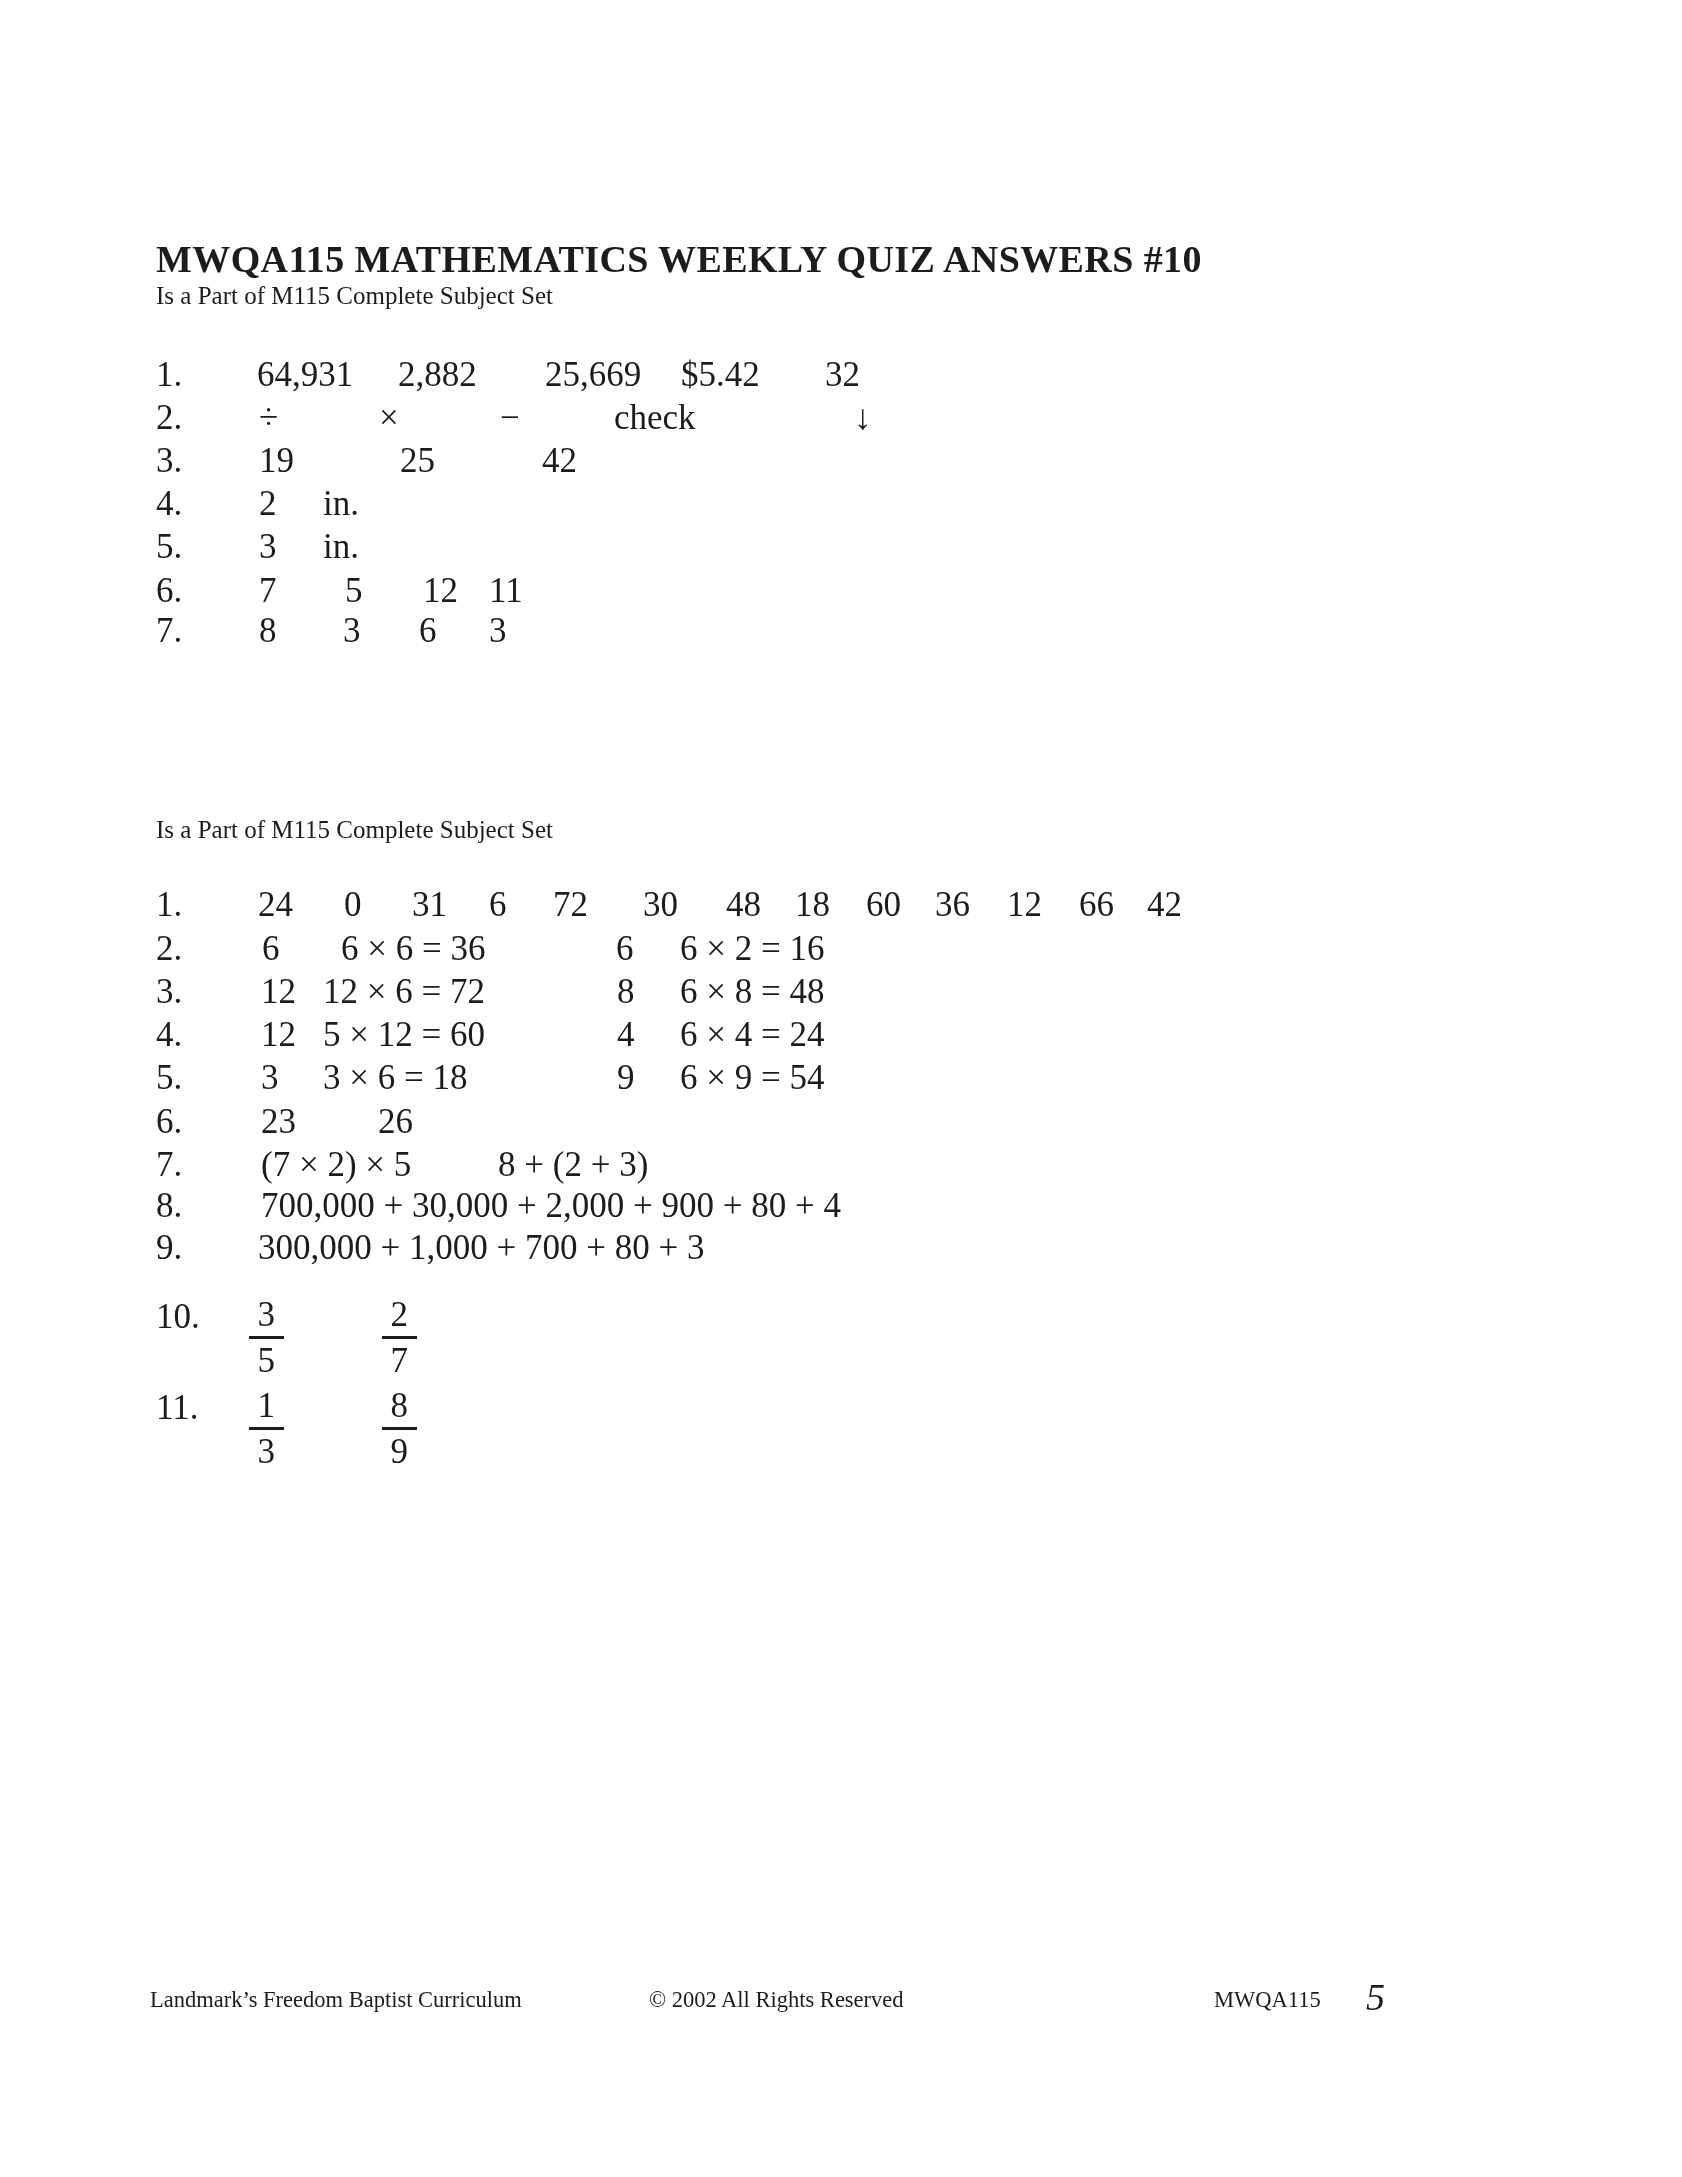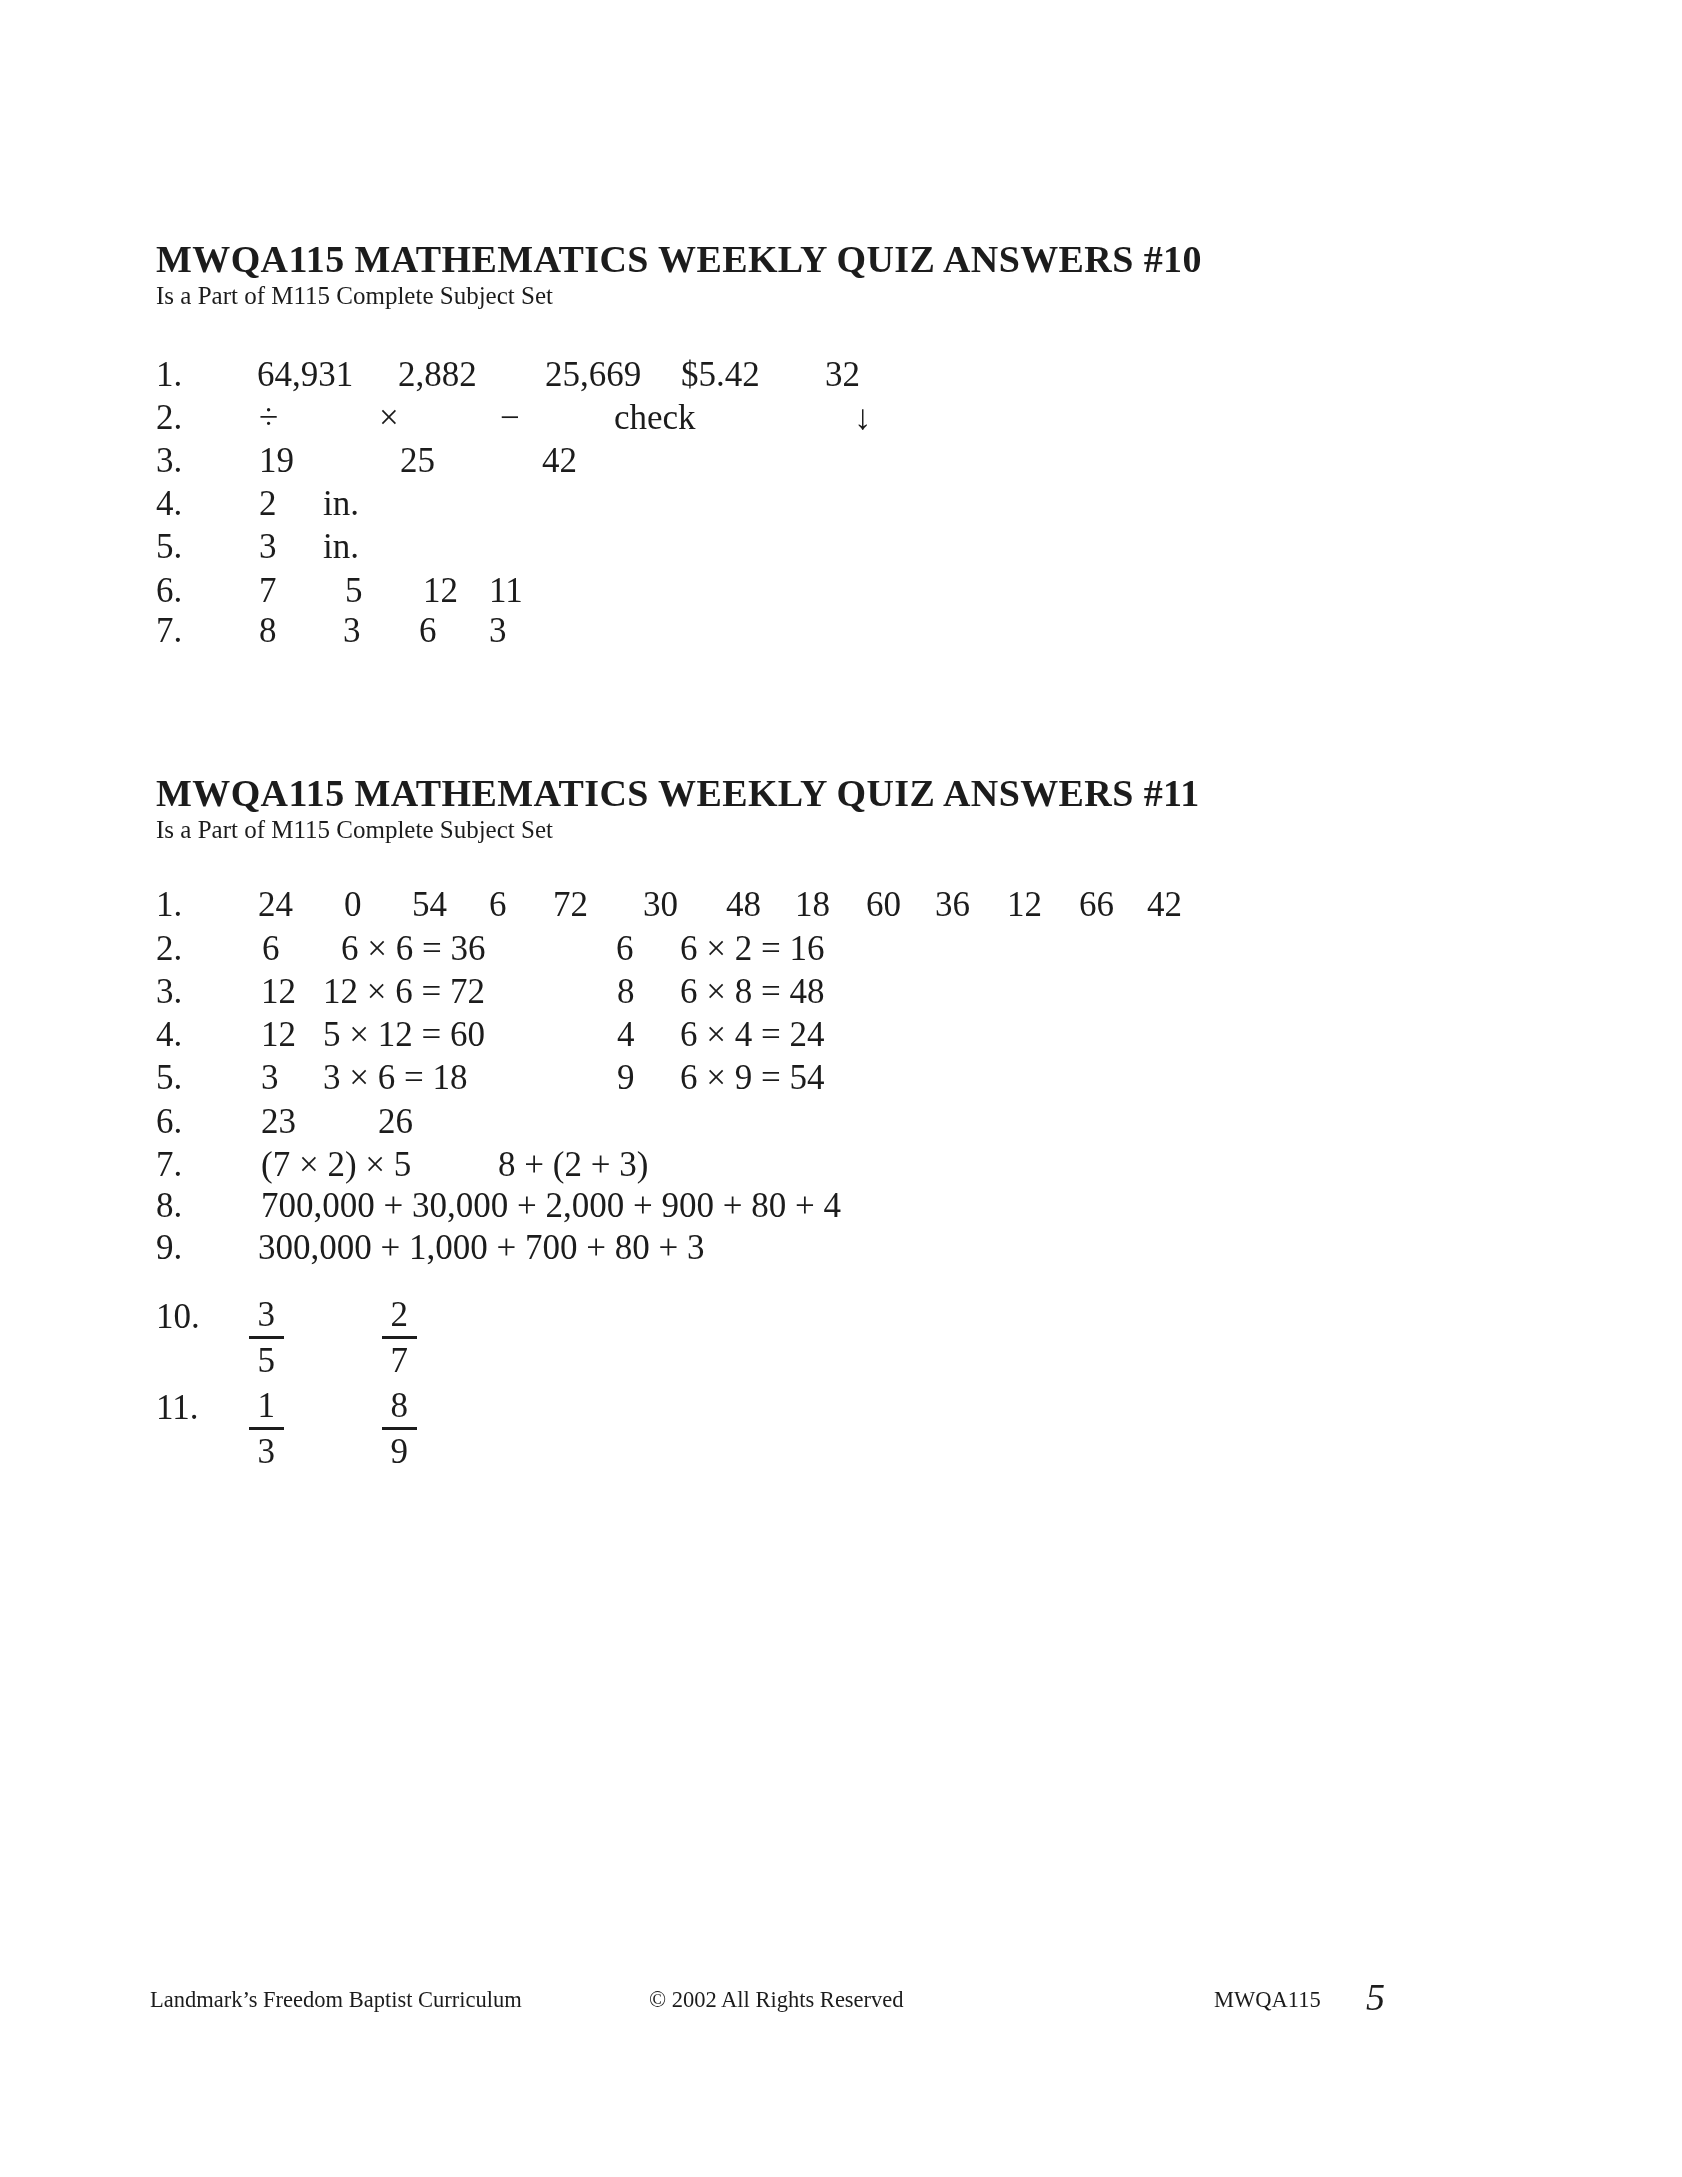--- a/index.html
+++ b/index.html
@@ -122,7 +122,6 @@
     <span class="item" style="left:489px">3</span>
   </div>
 
-  <div class="title" style="top:771px">MWQA115 MATHEMATICS WEEKLY QUIZ ANSWERS #11</div>
   <div class="subtitle" style="top:816px">Is a Part of M115 Complete Subject Set</div>
 
   <div class="row" style="top:885px">

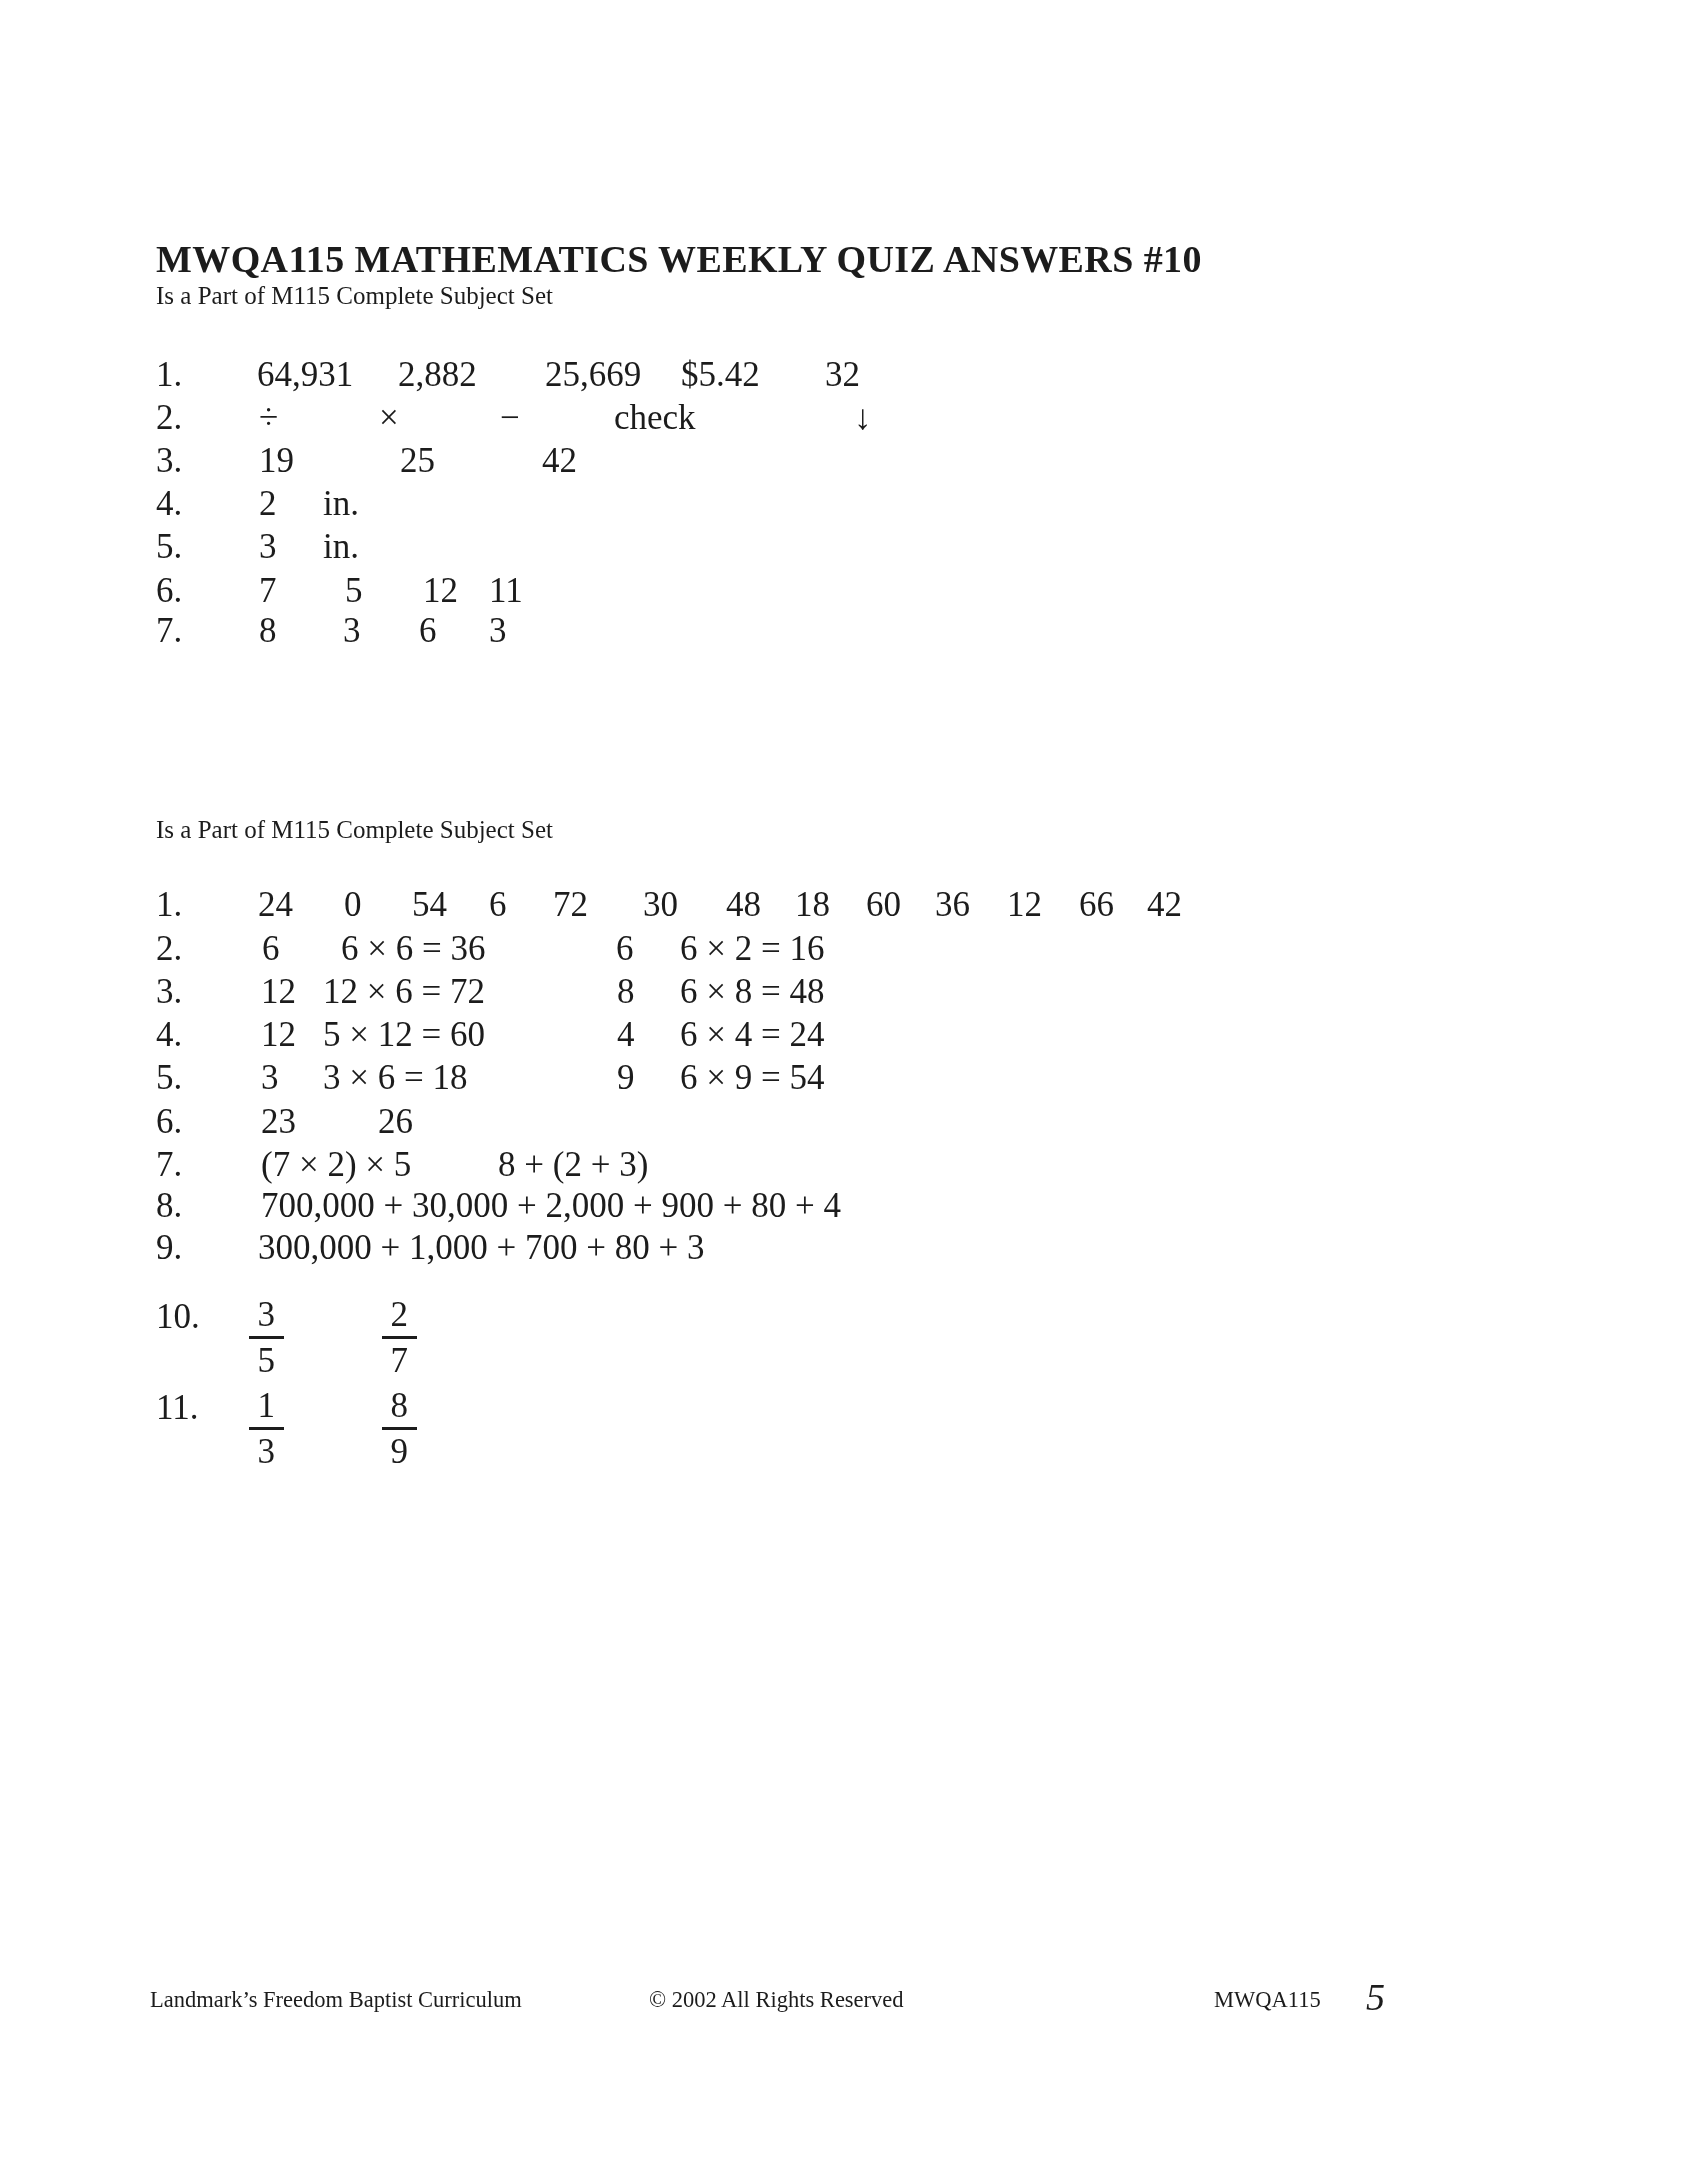--- a/index.html
+++ b/index.html
@@ -128,7 +128,7 @@
     <span class="label">1.</span>
     <span class="item" style="left:258px">24</span>
     <span class="item" style="left:344px">0</span>
-    <span class="item" style="left:412px">54</span>
+    <span class="item" style="left:412px">31</span>
     <span class="item" style="left:489px">6</span>
     <span class="item" style="left:553px">72</span>
     <span class="item" style="left:643px">30</span>

